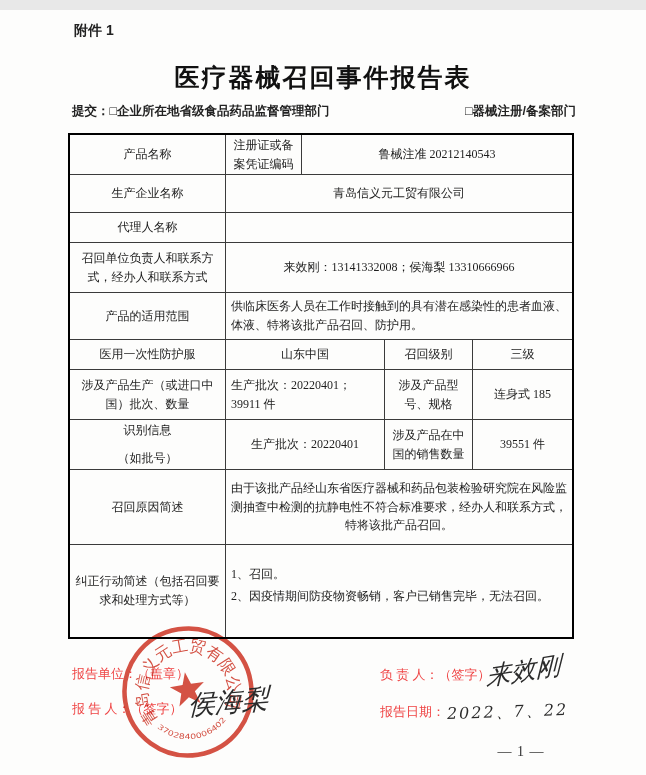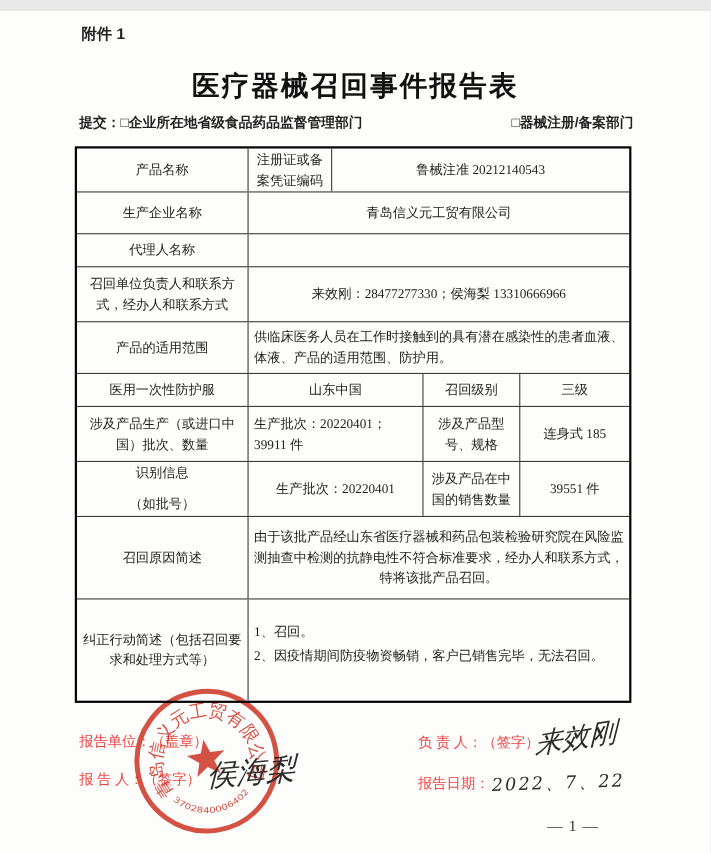--- a/index.html
+++ b/index.html
@@ -106,7 +106,7 @@
 
     <div class="tr h50">
       <div class="td w-label">召回单位负责人和联系方式，经办人和联系方式</div>
-      <div class="td grow">来效刚：28477277330；侯海梨 13310666966</div>
+      <div class="td grow">来效刚：13141332008；侯海梨 13310666966</div>
     </div>
 
     <div class="tr h47">

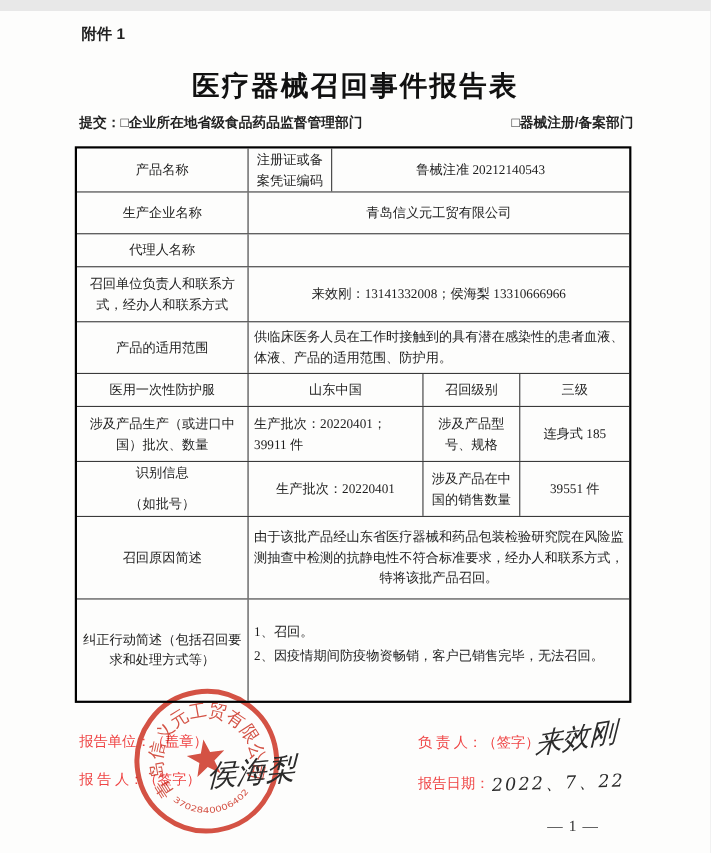--- a/index.html
+++ b/index.html
@@ -112,7 +112,7 @@
     <div class="tr h47">
       <div class="td w-label">产品的适用范围</div>
       <div class="td grow">
-        <div class="cell-text txt-left">供临床医务人员在工作时接触到的具有潜在感染性的患者血液、体液、产品的适用范围、防护用。</div>
+        <div class="cell-text txt-left">供临床医务人员在工作时接触到的具有潜在感染性的患者血液、体液、特将该批产品召回、防护用。</div>
       </div>
     </div>
 

